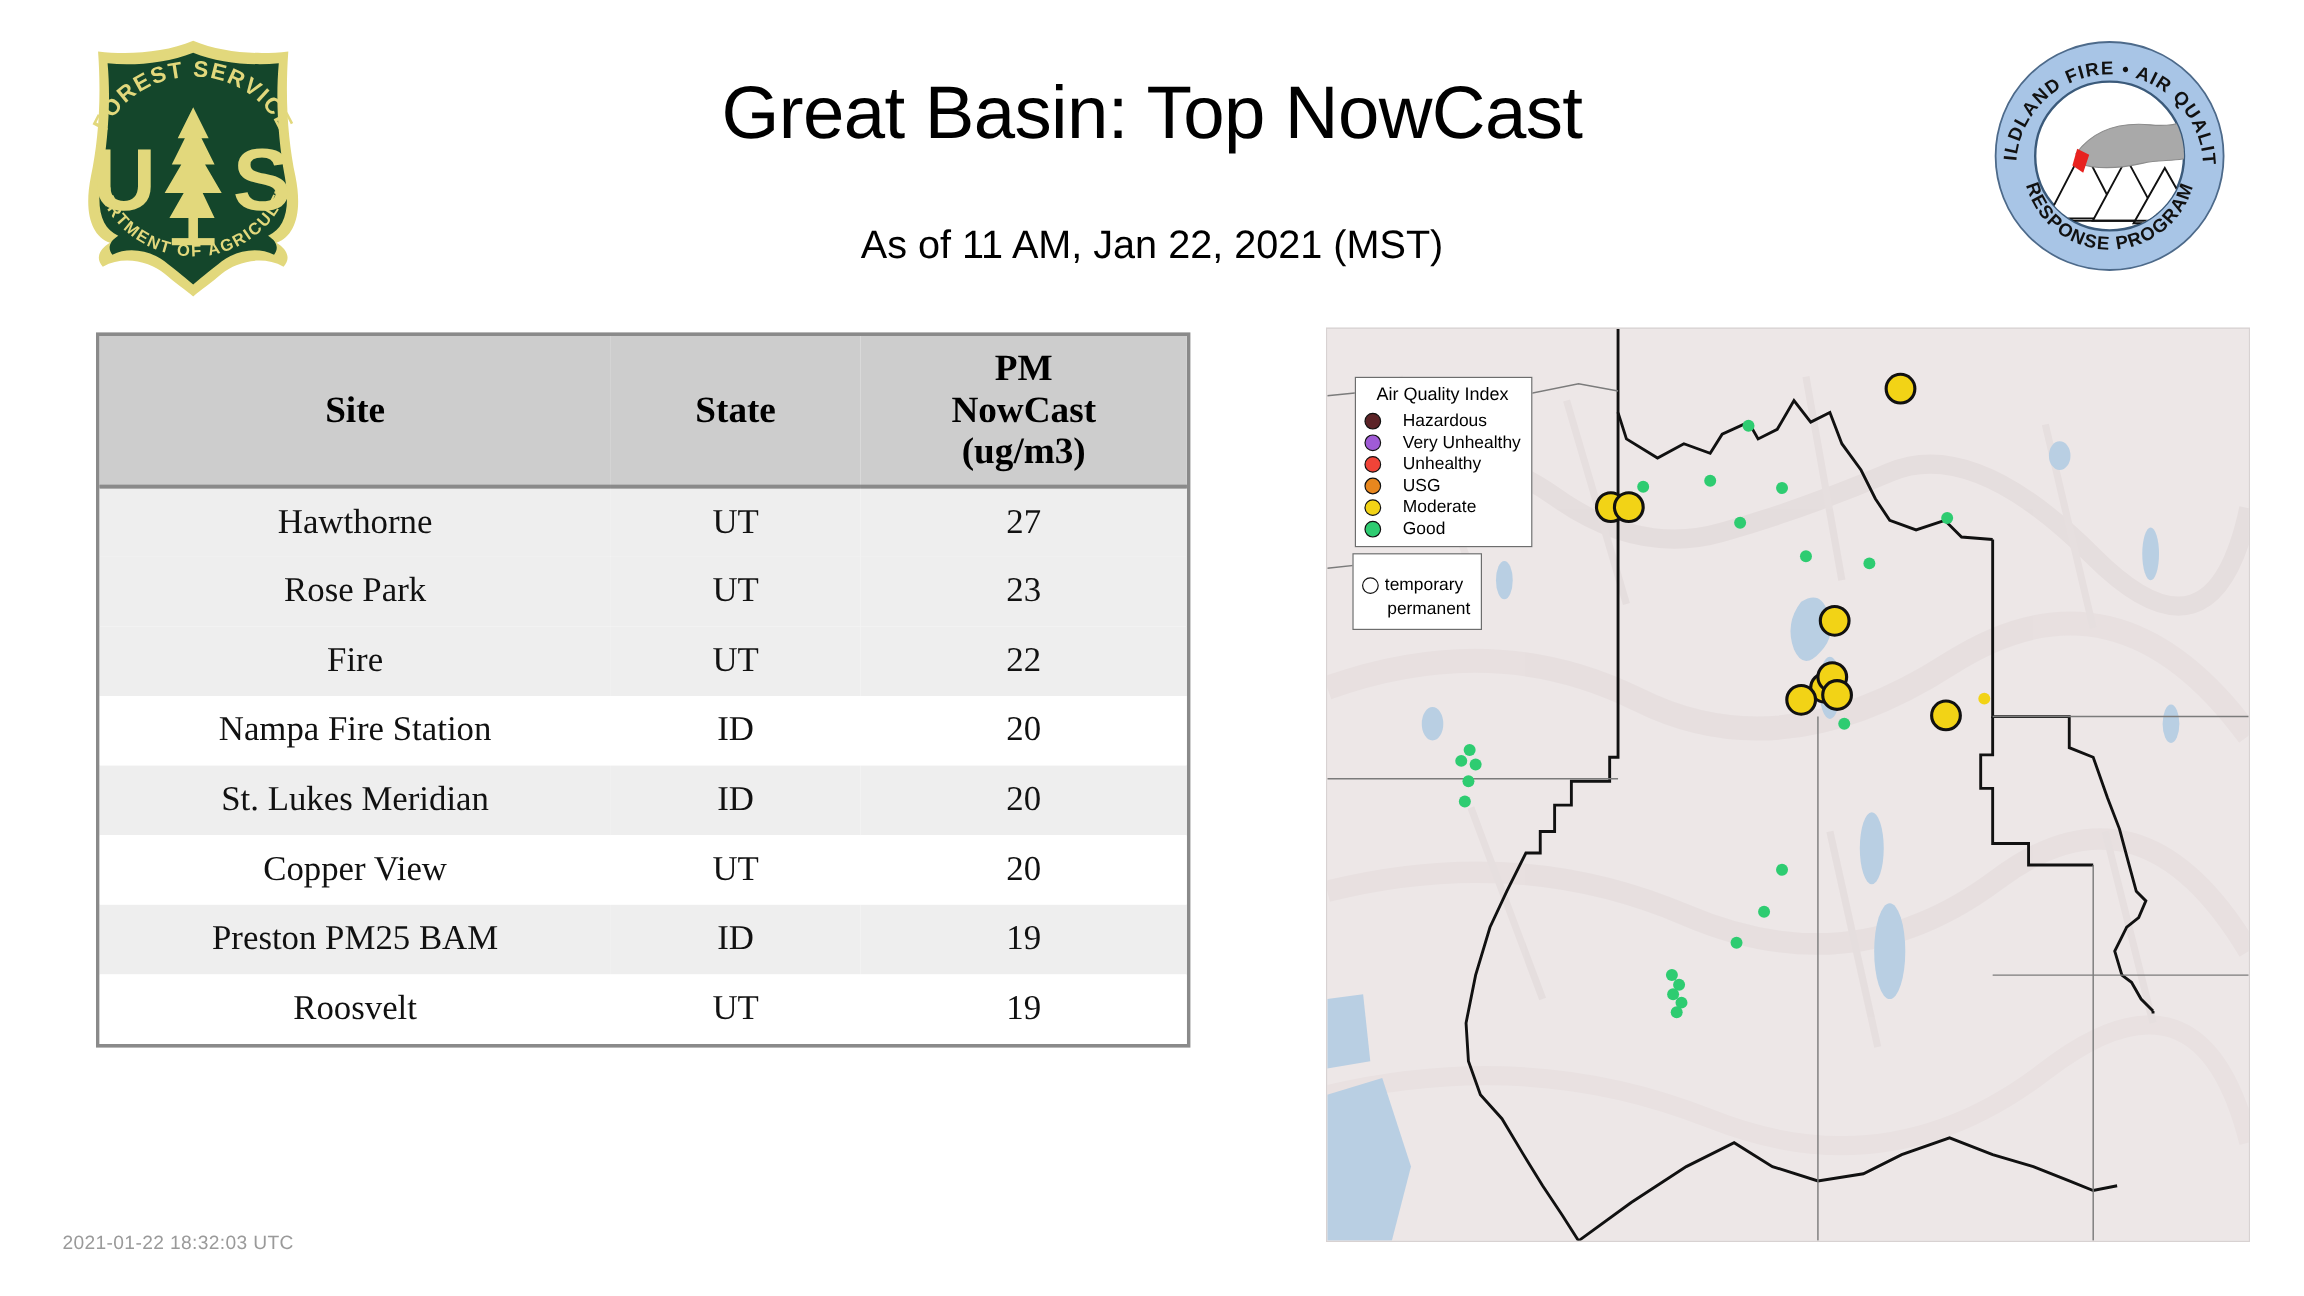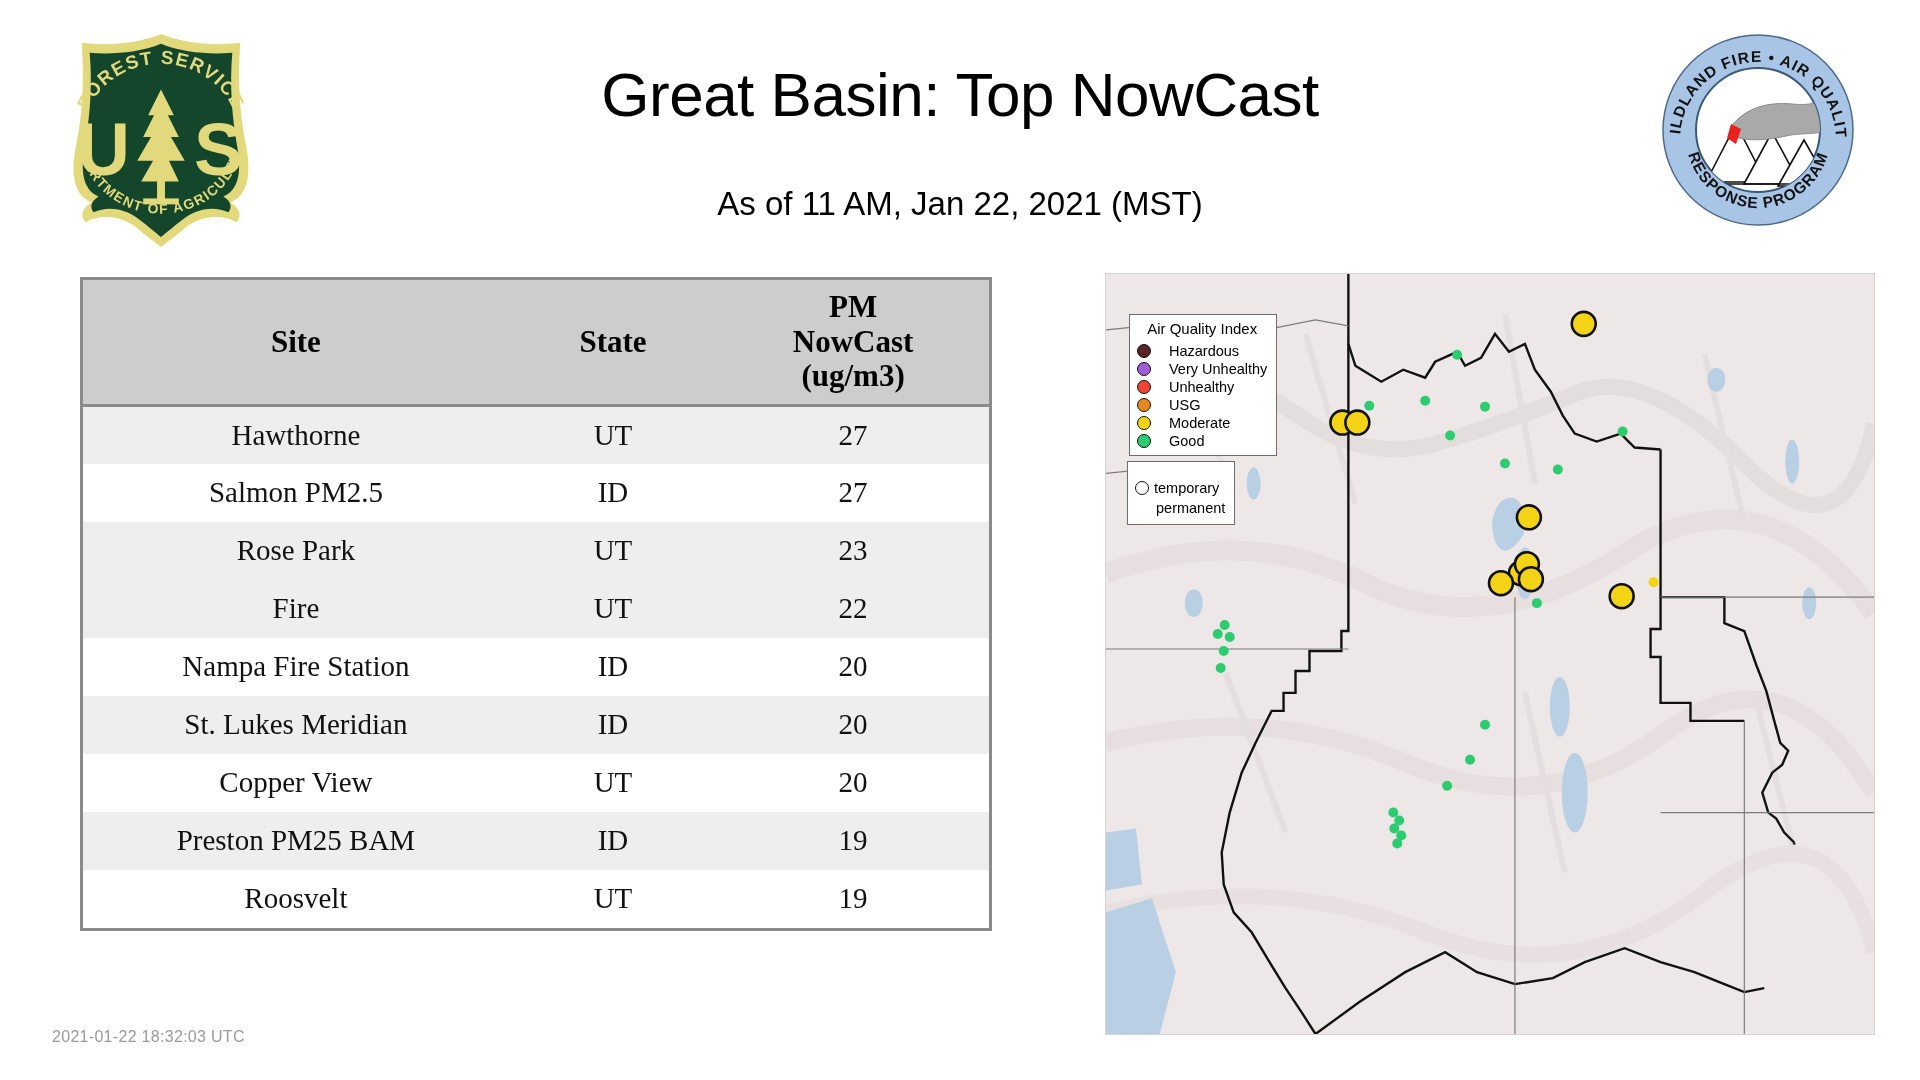--- a/index.html
+++ b/index.html
@@ -235,11 +235,6 @@
           <tr class="odd">
             <td class="col-site">Hawthorne</td>
             <td class="col-state">UT</td>
-            <td class="col-pm">27</td>
-          </tr>
-          <tr class="even">
-            <td class="col-site">Salmon PM2.5</td>
-            <td class="col-state">ID</td>
             <td class="col-pm">27</td>
           </tr>
           <tr class="odd">

